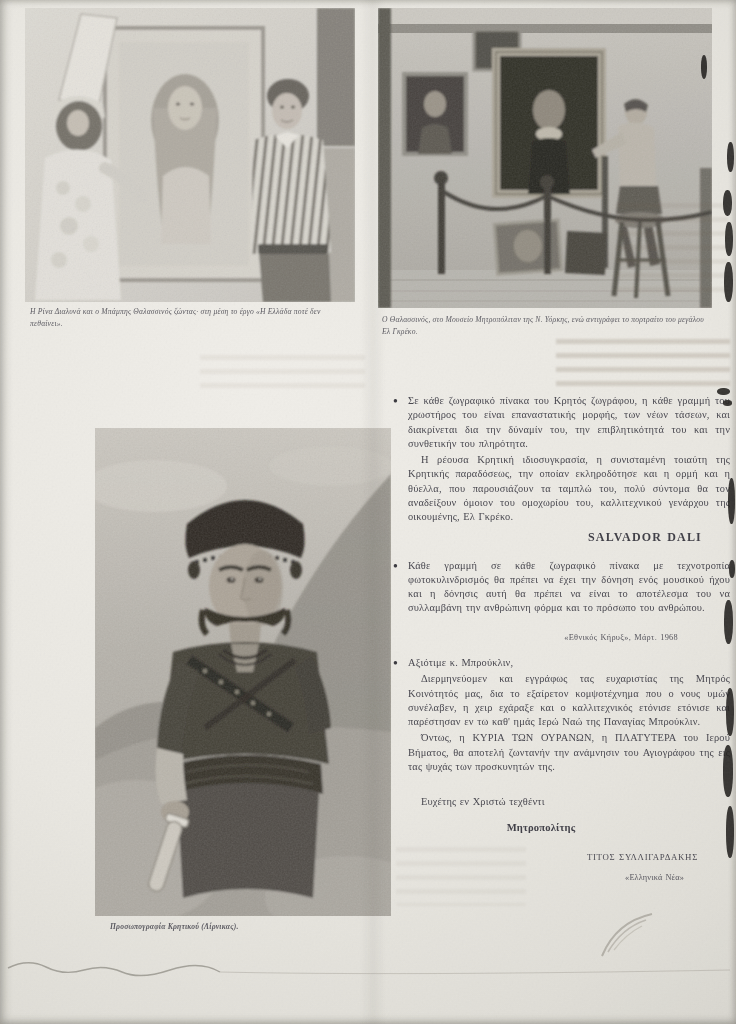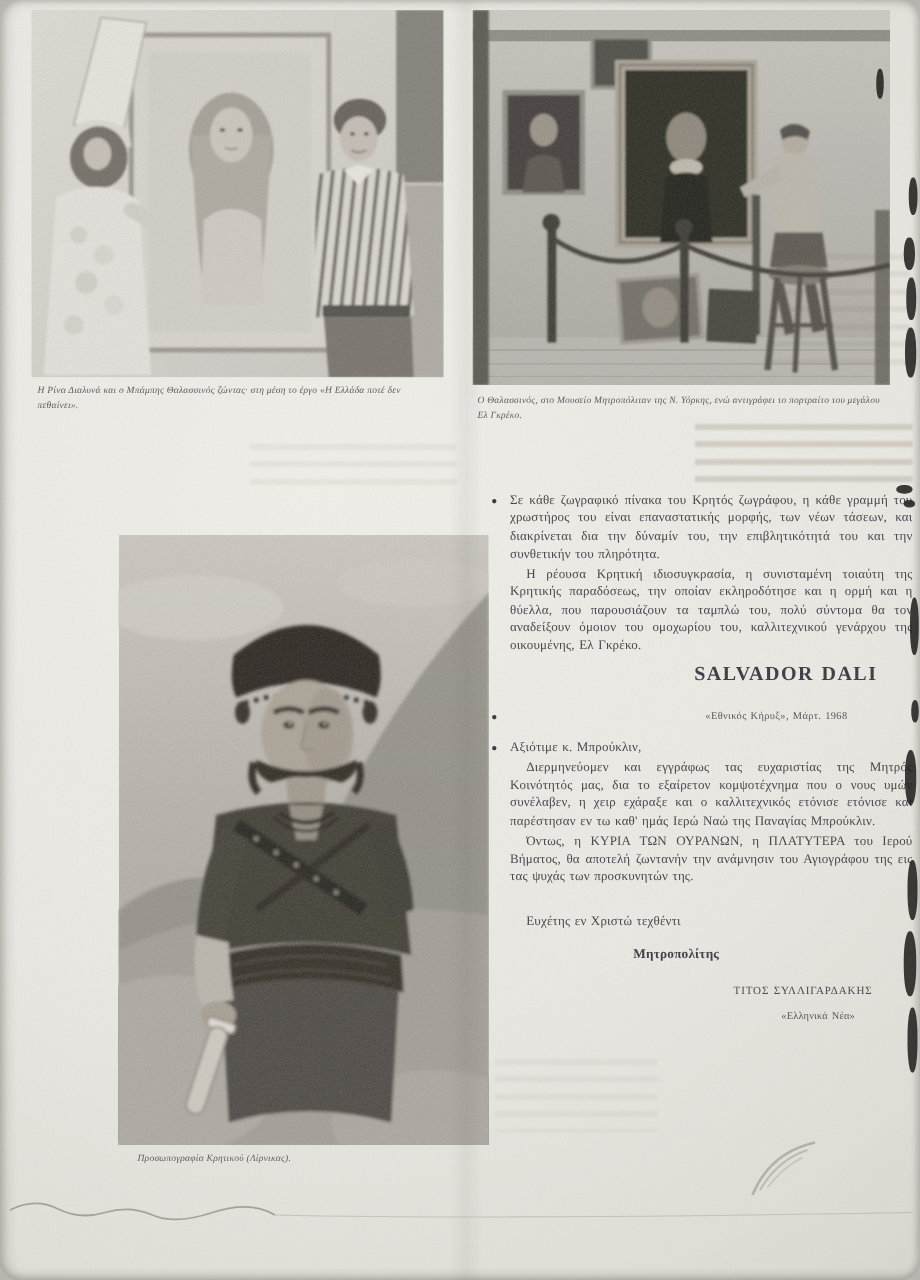--- a/index.html
+++ b/index.html
@@ -8,7 +8,6 @@
     background:radial-gradient(circle at 35% 38%, #f0eee9 0%, #eae8e2 55%, #e0ded7 85%, #d8d6cf 100%);
     font-family:"Liberation Serif","DejaVu Serif",serif;
     box-shadow:inset 4px 0 9px rgba(60,58,52,.25), inset -2px 0 6px rgba(60,58,52,.18), inset 0 -3px 8px rgba(60,58,52,.12);
-    border-radius:16px;
   }
   .photo{position:absolute;overflow:hidden;}
   .photo svg{display:block;width:100%;height:100%;}

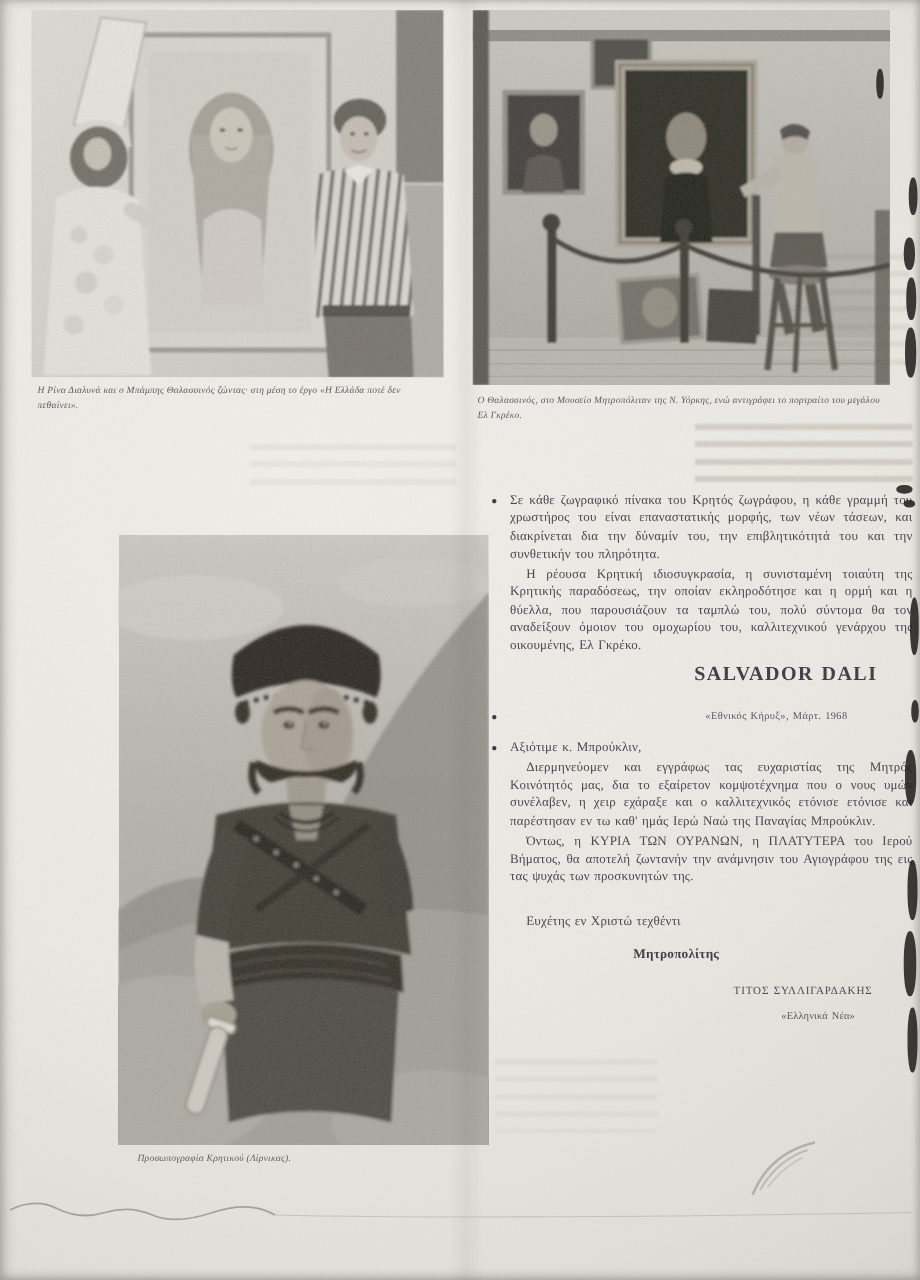--- a/index.html
+++ b/index.html
@@ -33,7 +33,7 @@
   .col p + p{margin-top:2px;text-indent:13px;}
   .salutation{margin:0;}
   .indented{text-indent:13px;}
-  .attr{text-align:right;padding-right:28px;font-weight:bold;letter-spacing:1.2px;font-size:16px;margin-top:5px;color:#3f3e46;}
+  .attr{text-align:right;padding-right:28px;font-weight:bold;letter-spacing:1.2px;font-size:12px;margin-top:5px;color:#3f3e46;}
   .attr.stein{padding-right:34px;}
   .src{text-align:right;padding-right:52px;font-size:8.3px;margin-top:16px;color:#55545c;letter-spacing:.3px;}
   .closing{margin-top:21px;text-indent:13px;}

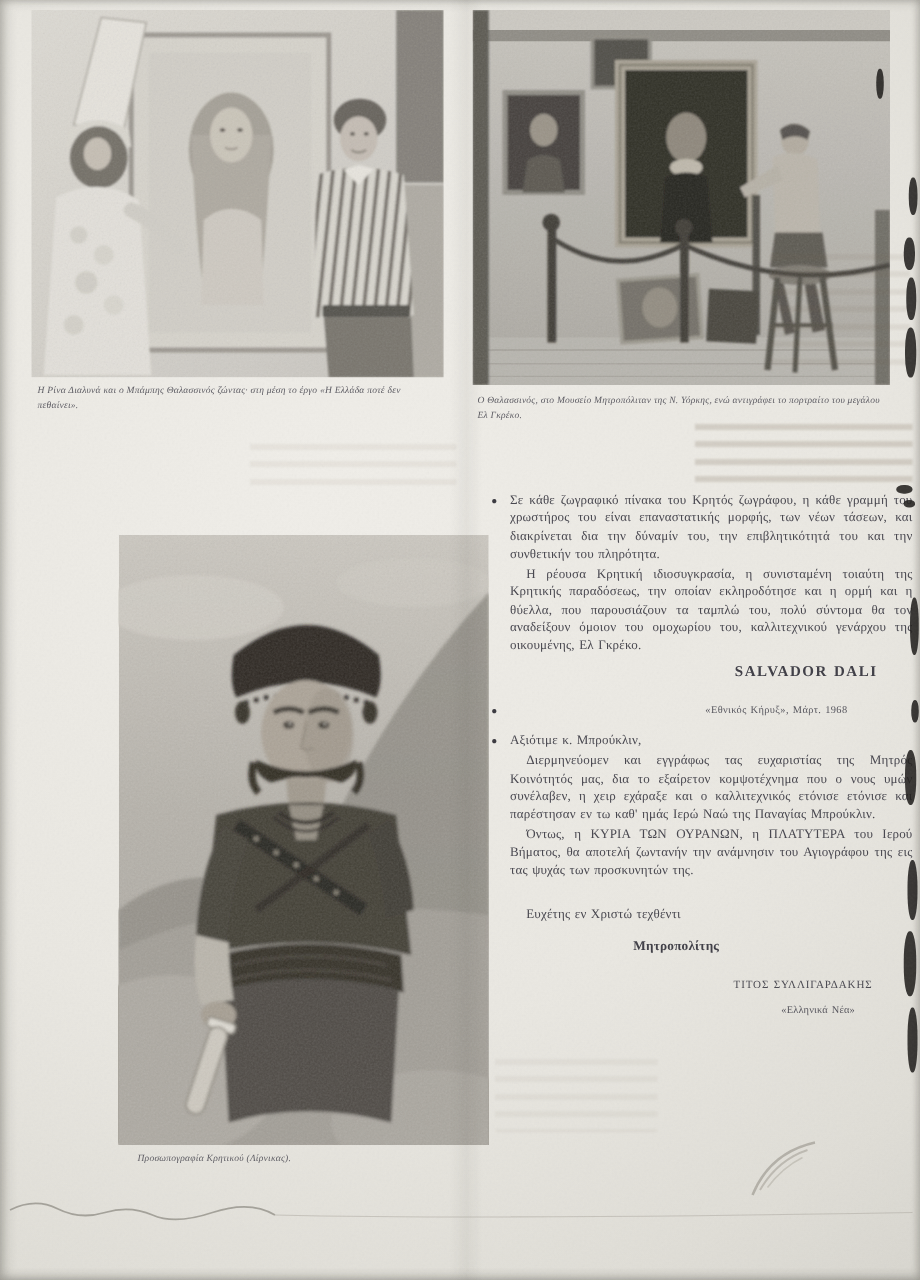--- a/index.html
+++ b/index.html
@@ -277,6 +277,7 @@
 
     <div class="quote">
       <span class="bullet">●</span>
+      <p>Κάθε γραμμή σε κάθε ζωγραφικό πίνακα με τεχνοτροπία φωτοκυλινδρισμός θα πρέπει να έχει την δόνηση ενός μουσικού ήχου και η δόνησις αυτή θα πρέπει να είναι το αποτέλεσμα του να συλλαμβάνη την ανθρώπινη φόρμα και το πρόσωπο του ανθρώπου.</p>
       <div class="src">«Εθνικός Κήρυξ», Μάρτ. 1968</div>
     </div>
 

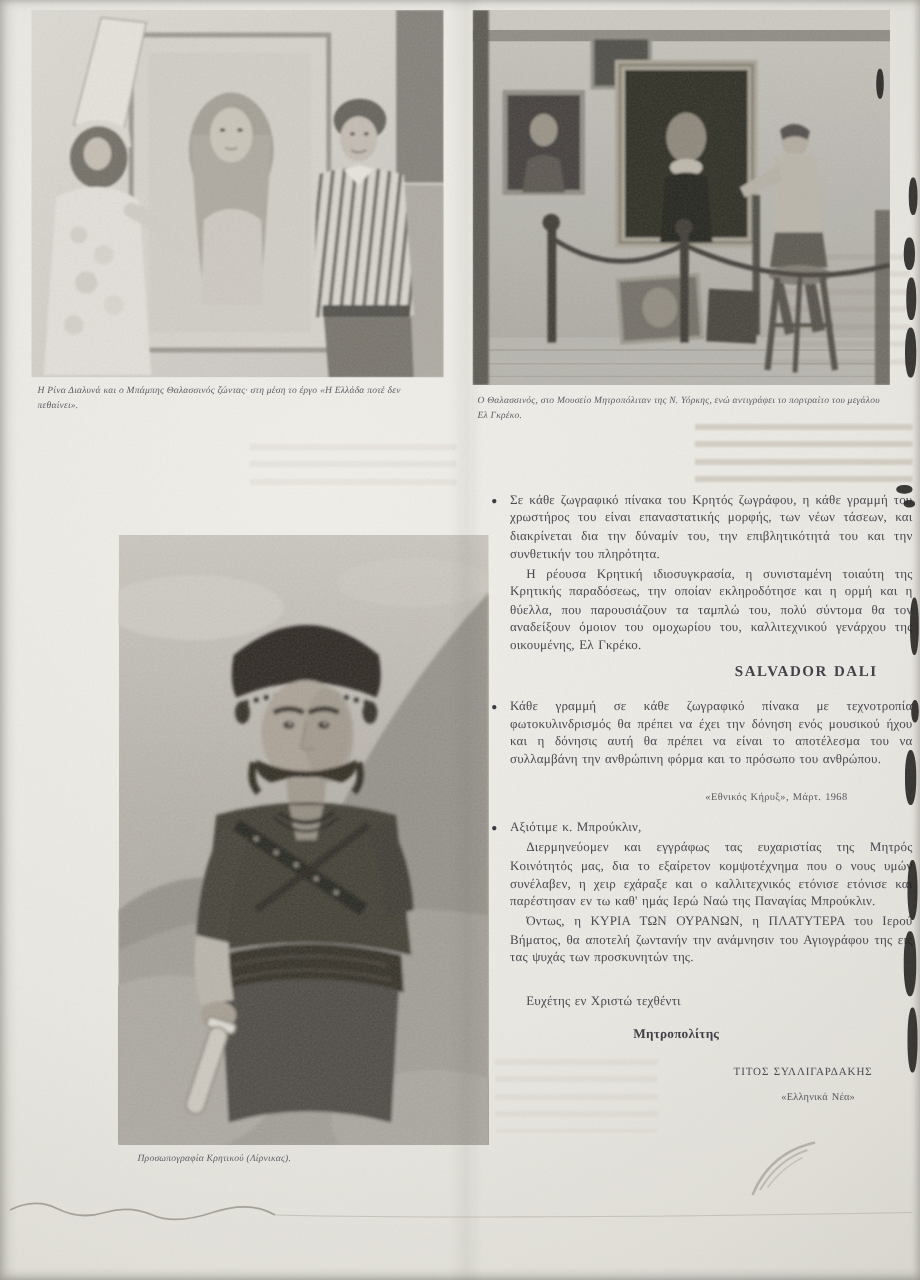--- a/index.html
+++ b/index.html
@@ -20,7 +20,7 @@
   }
   .cap1{left:30px;top:306px;width:322px;}
   .cap2{left:382px;top:314px;width:330px;}
-  .cap3{left:110px;top:921px;width:270px;}
+  .cap3{left:110px;top:921px;width:270px;font-weight:bold;}
   .col{
     position:absolute;left:393px;top:394px;width:337px;
     font-size:10.4px;line-height:1.37;color:#47464e;

